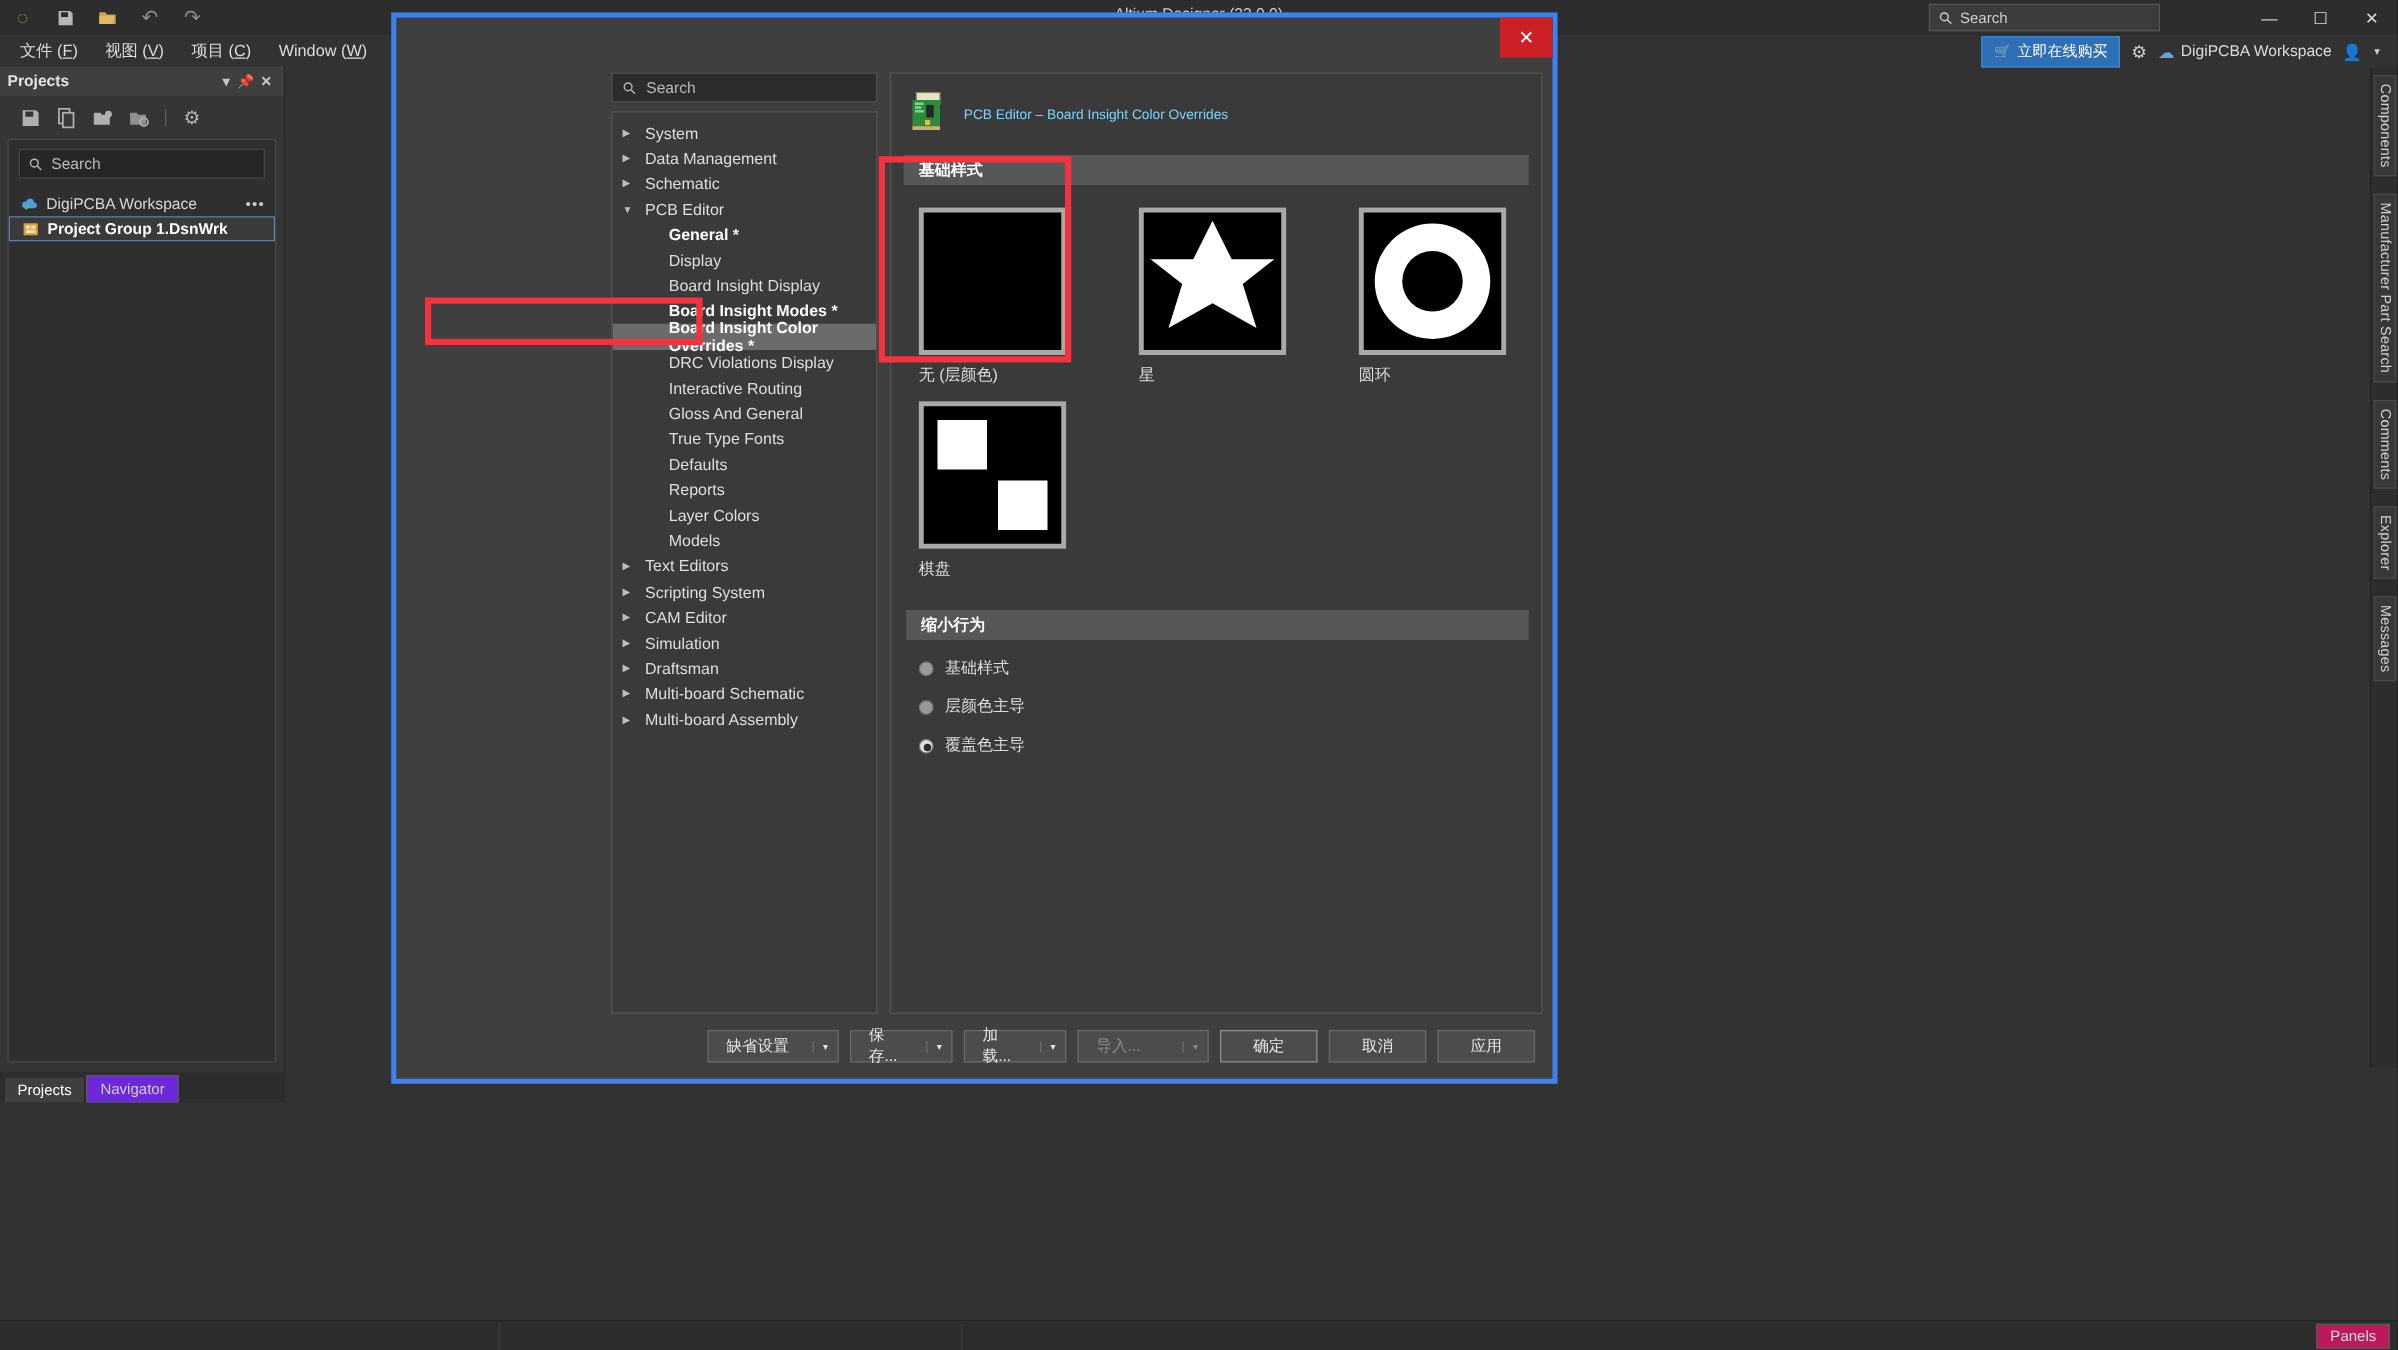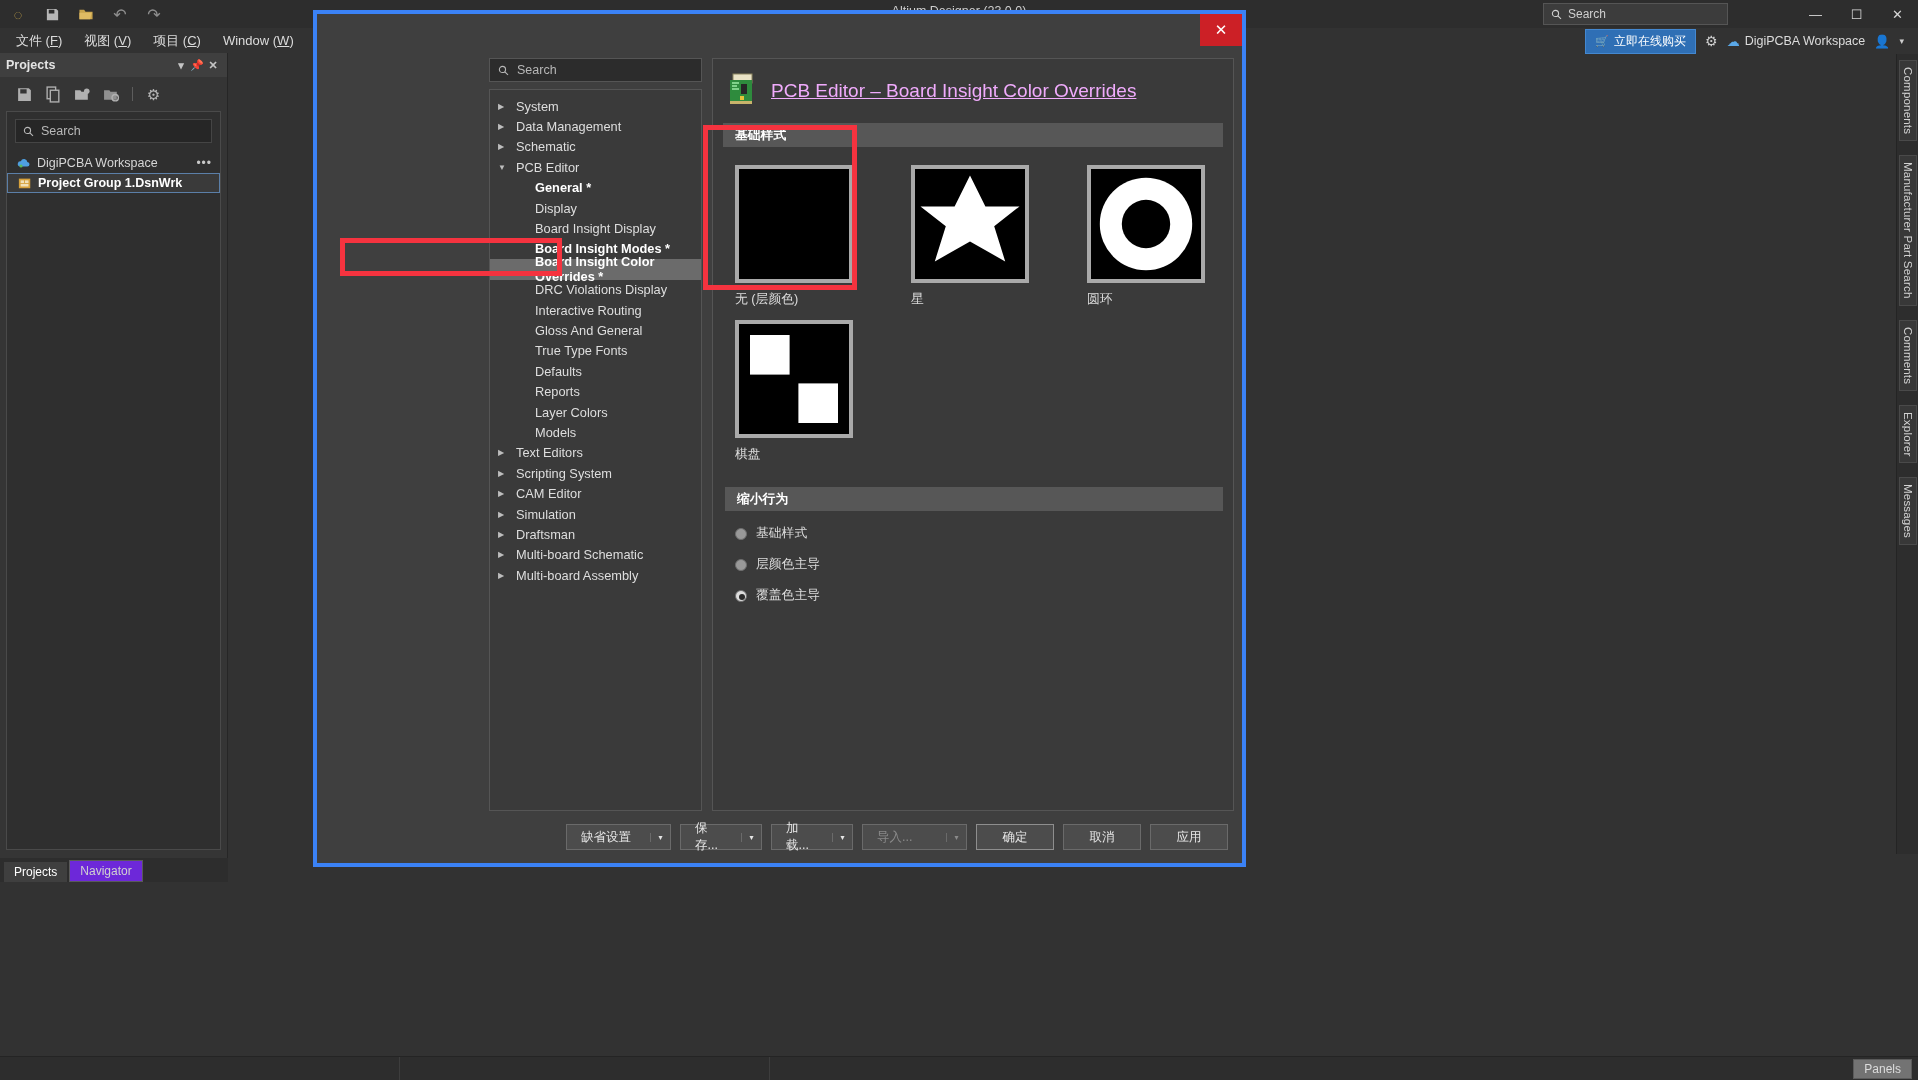--- a/index.html
+++ b/index.html
@@ -192,7 +192,7 @@
   .page-head {
     display: flex; align-items: center; gap: 12px; padding: 14px 0 14px 16px;
   }
-  .page-head .t { font-size: 19px; color: #f0abfc; text-decoration: underline; }
+  .page-head .t { font-size: 11px; color: #7dd3fc; }
   .sec-head {
     background: #575757; height: 24px; display: flex; align-items: center;
     padding-left: 12px; margin: 0 10px; font-size: 12.8px; color: #fff; font-weight: bold;

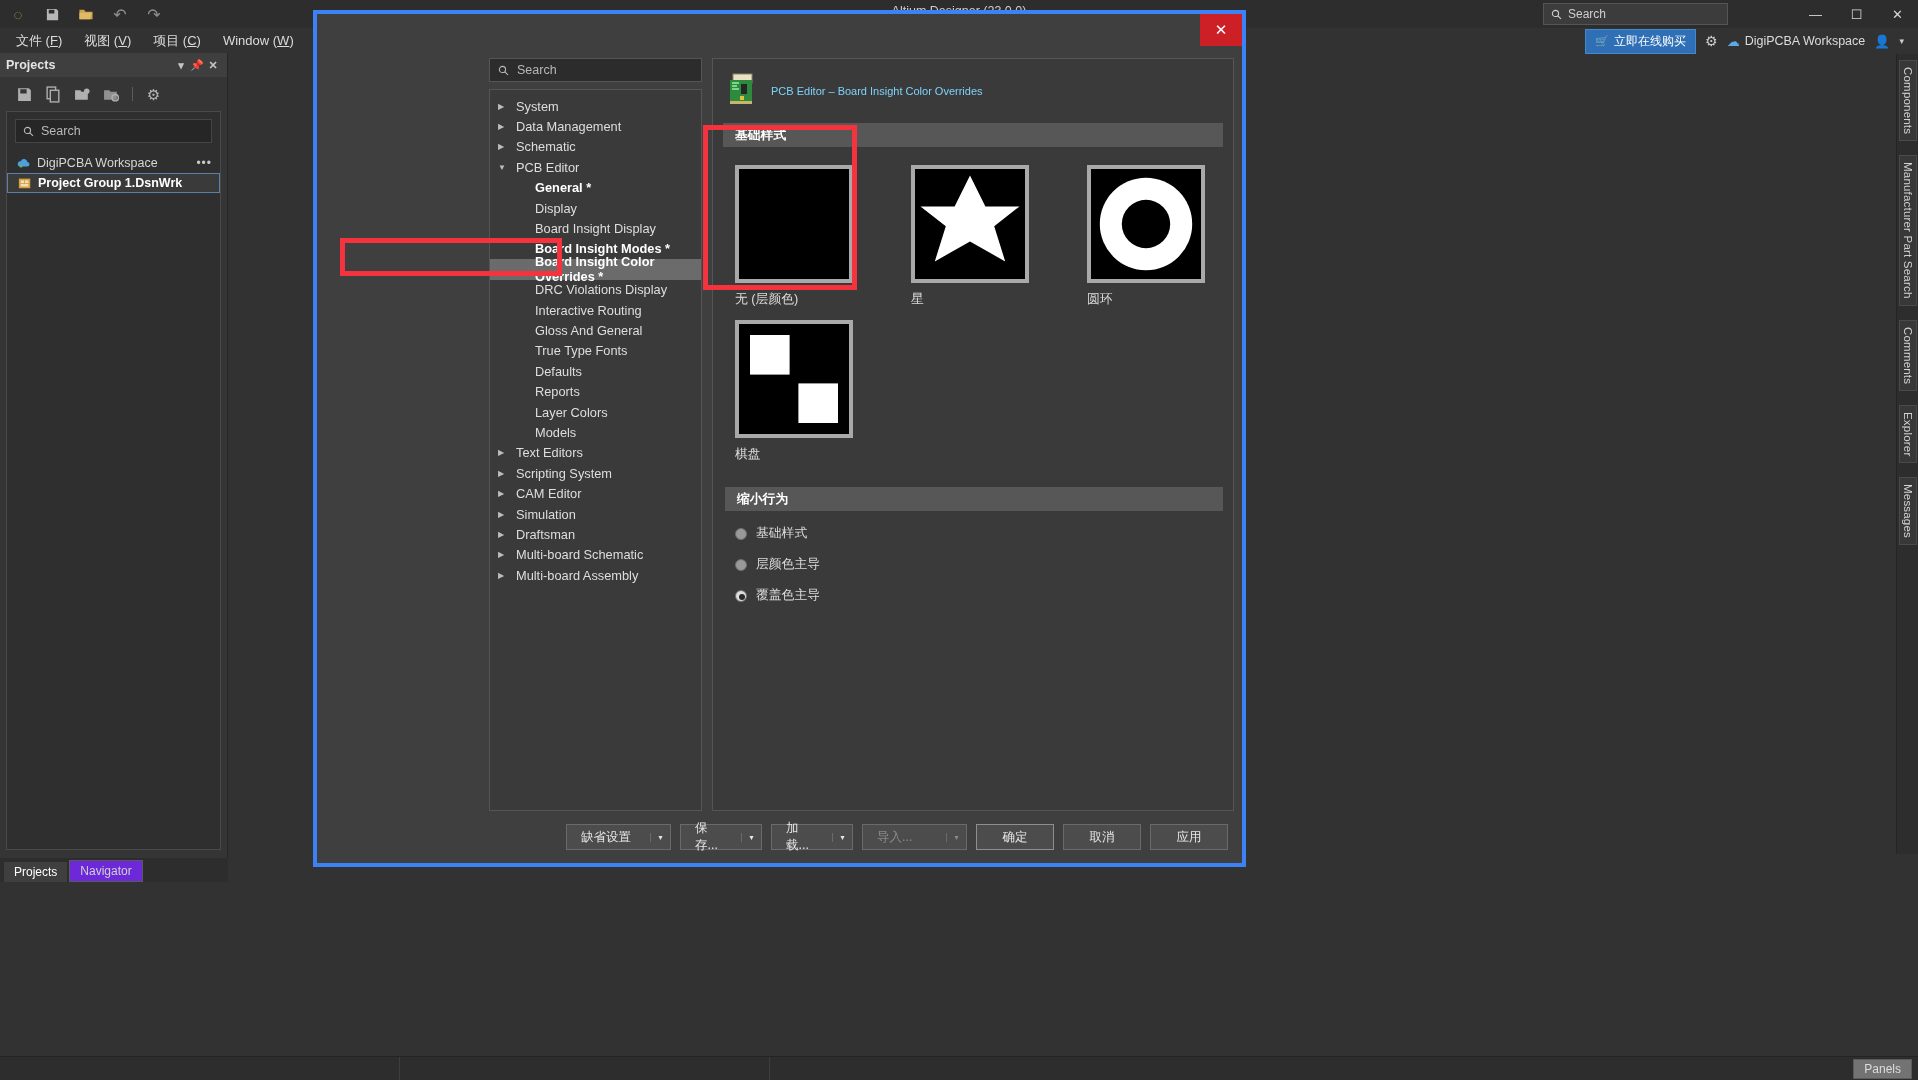--- a/index.html
+++ b/index.html
@@ -140,7 +140,7 @@
   .sb-cell { height: 24px; border-right: 1px solid #3d3d3d; }
   .panels-btn {
     margin-left: auto; margin-right: 6px; font-size: 12px;
-    border: 1px solid #5a5a5a; padding: 2px 10px; color: #dcdcdc; background: #737373;
+    border: 1px solid #5a5a5a; padding: 2px 10px; color: #dcdcdc; background: #be185d;
   }
 
   

